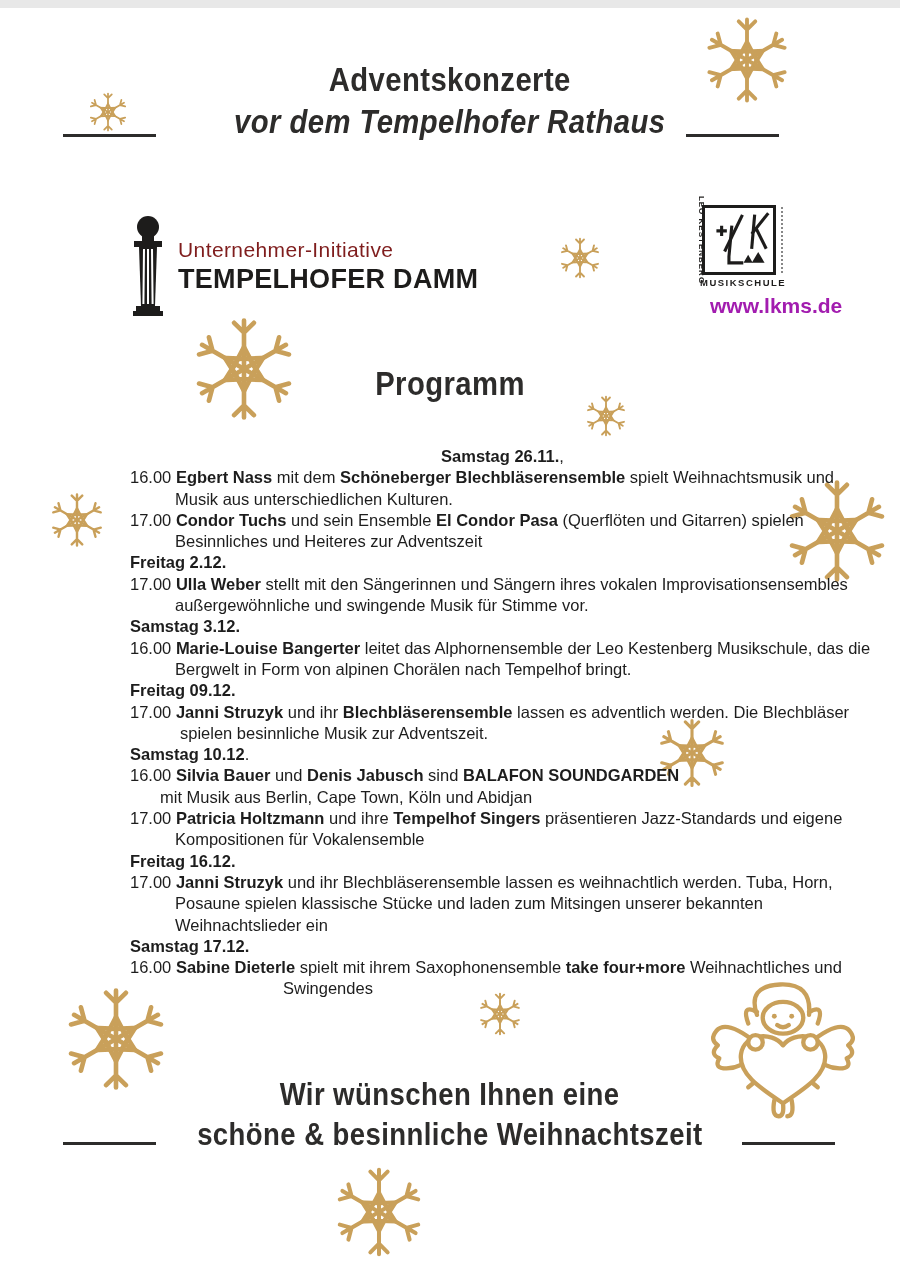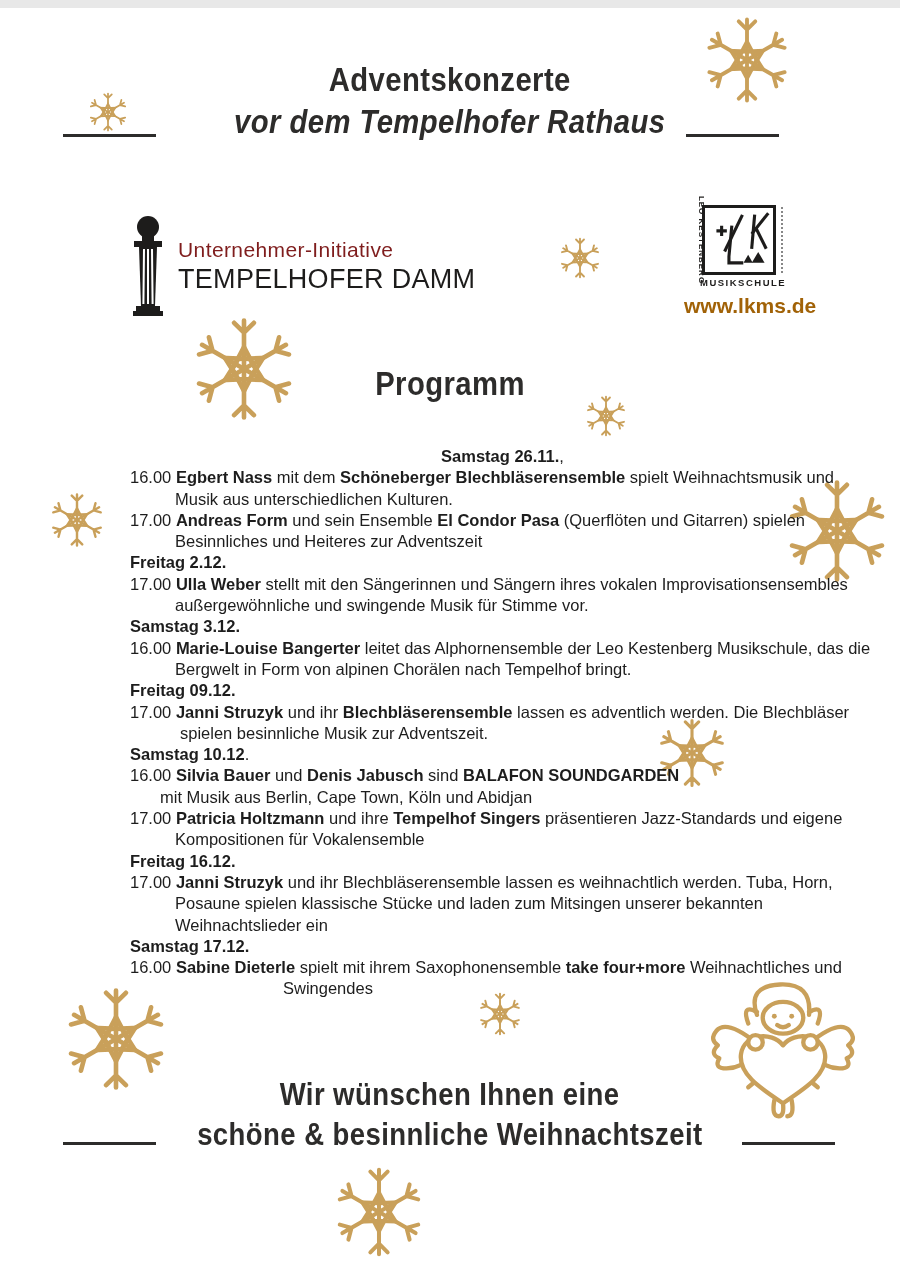--- a/index.html
+++ b/index.html
@@ -21,7 +21,7 @@
 
   .org-logo   { position:absolute; left:128px; top:206px; width:40px; height:104px; }
   .org-name1  { position:absolute; left:178px; top:230px; font-size:21px; color:#7f1d1d; letter-spacing:0.4px; }
-  .org-name2  { position:absolute; left:178px; top:256px; font-size:27px; font-weight:normal; color:#1d1c1b; letter-spacing:0.3px; }
+  .org-name2  { position:absolute; left:178px; top:256px; font-size:27px; font-weight:bold; color:#1d1c1b; letter-spacing:0.3px; }
 
   .lk-box      { position:absolute; left:702px; top:197px; width:74px; height:70px; border:3px solid #1d1c1b; }
   .lk-mono     { position:absolute; left:0; top:0; width:100%; height:100%; }

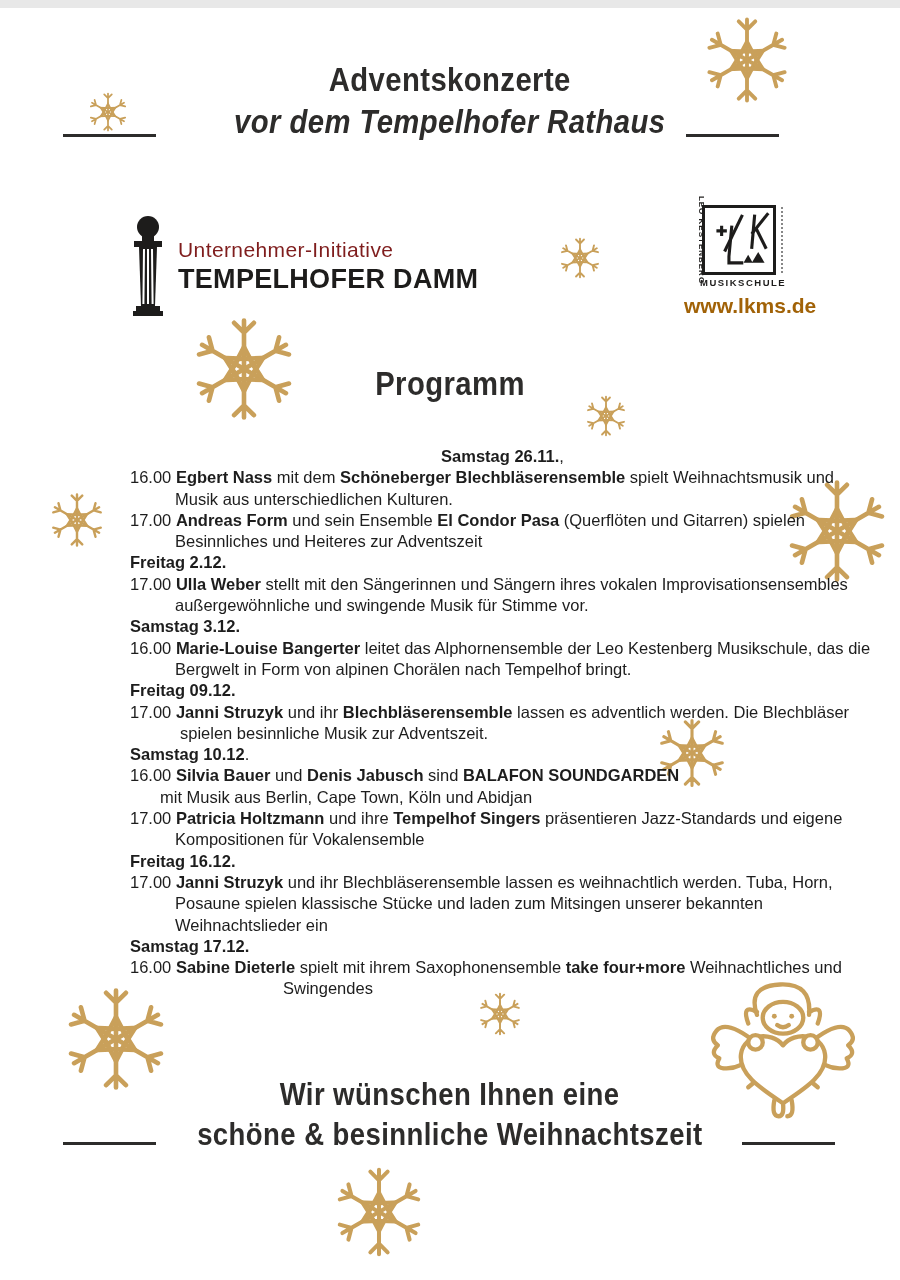--- a/index.html
+++ b/index.html
@@ -32,7 +32,7 @@
                  border-left:2px dotted #555; opacity:0.7; }
   .lk-school   { position:absolute; left:700px; top:269px; width:78px; text-align:center;
                  font-size:9.5px; letter-spacing:1.5px; font-weight:bold; color:#1d1c1b; }
-  .lk-web      { position:absolute; left:684px; top:286px; font-size:21px; font-weight:bold; color:#a16207; }
+  .lk-web      { position:absolute; left:710px; top:286px; font-size:21px; font-weight:bold; color:#a21caf; }
 
   .program-heading { top:356px; font-size:34px; }
   .program { position:absolute; left:130px; top:438px; width:745px; }

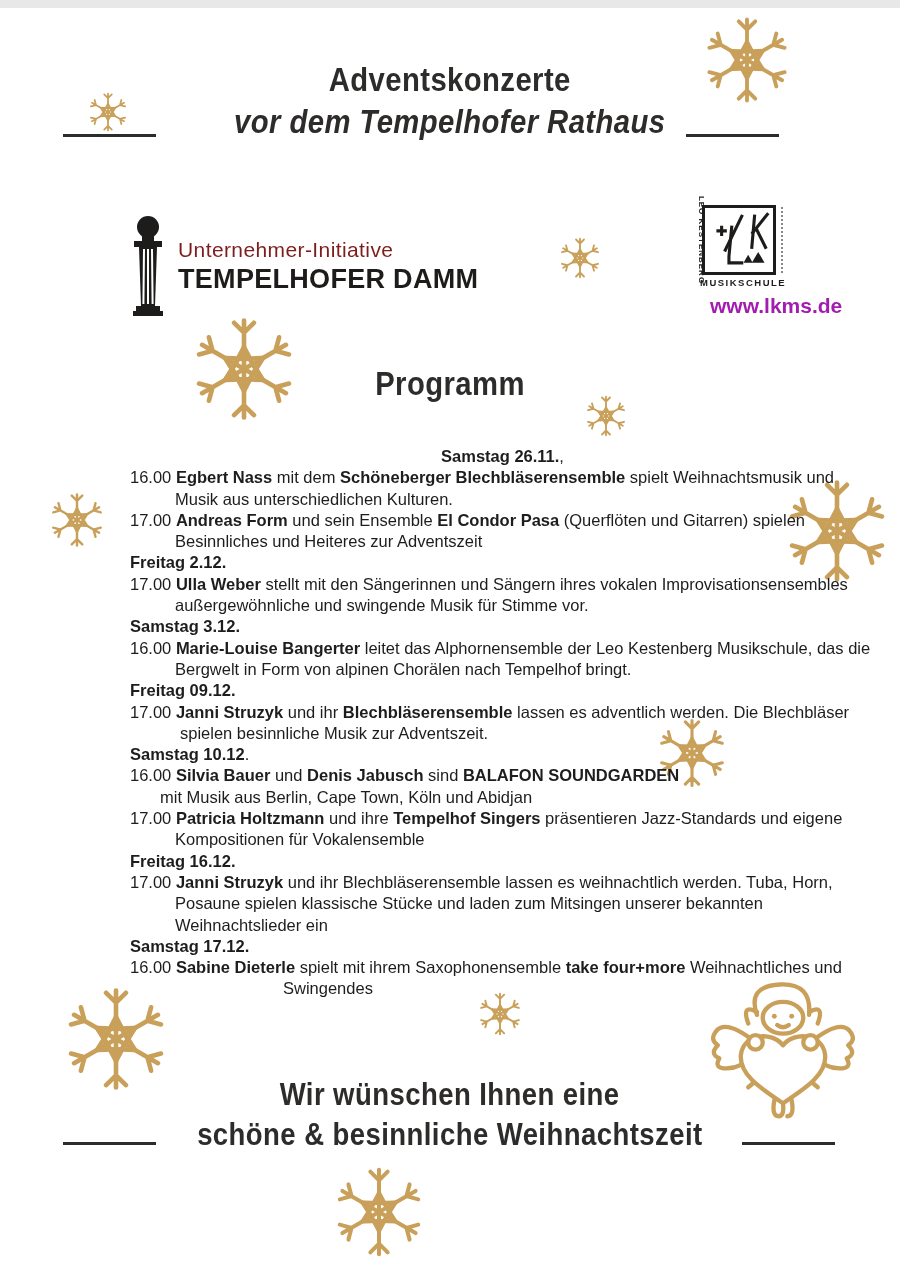--- a/index.html
+++ b/index.html
@@ -175,7 +175,7 @@
         <div class="pline" style="padding-left: 0px; text-align: center;"><span class="b">Samstag 26.11.</span><span>,</span></div>
         <div class="pline" style="padding-left: 0px;"><span>16.00 </span><span class="b">Egbert Nass</span><span> mit dem </span><span class="b">Schöneberger Blechbläserensemble</span><span> spielt Weihnachtsmusik und</span></div>
         <div class="pline" style="padding-left: 45px;"><span>Musik aus unterschiedlichen Kulturen.</span></div>
-        <div class="pline" style="padding-left: 0px;"><span>17.00 </span><span class="b">Andreas Form</span><span> und sein Ensemble </span><span class="b">El Condor Pasa</span><span> (Querflöten und Gitarren) spielen</span></div>
+        <div class="pline" style="padding-left: 0px;"><span>17.00 </span><span class="b">Condor Tuchs</span><span> und sein Ensemble </span><span class="b">El Condor Pasa</span><span> (Querflöten und Gitarren) spielen</span></div>
         <div class="pline" style="padding-left: 45px;"><span>Besinnliches und Heiteres zur Adventszeit</span></div>
         <div class="pline" style="padding-left: 0px;"><span class="b">Freitag 2.12.</span></div>
         <div class="pline" style="padding-left: 0px;"><span>17.00 </span><span class="b">Ulla Weber</span><span> stellt mit den Sängerinnen und Sängern ihres vokalen Improvisationsensembles</span></div>

